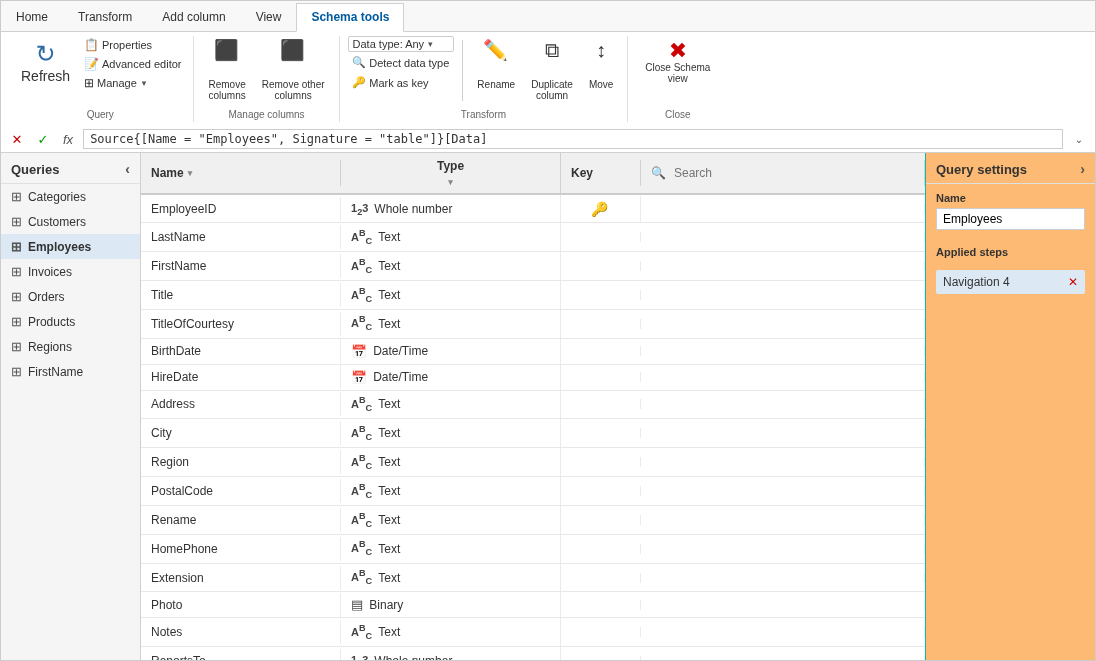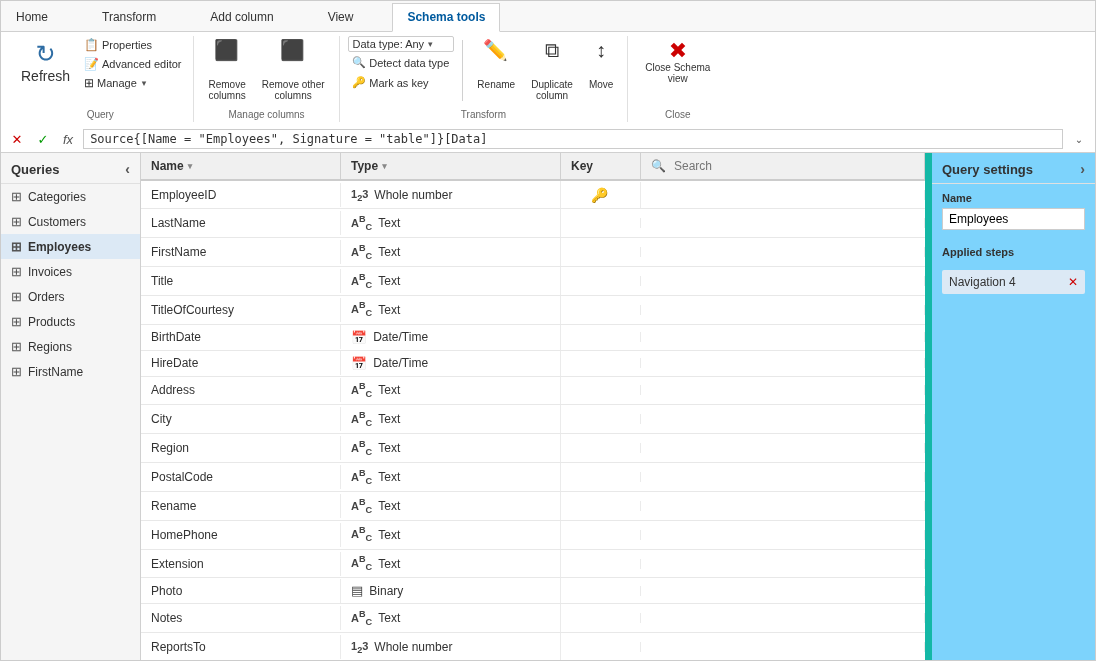--- a/index.html
+++ b/index.html
@@ -7,7 +7,7 @@
 
     
     .app-container { width: 1096px; height: 661px; display: flex; flex-direction: column; border: 1px solid #ccc; background: #fff; overflow: hidden; }
-    .ribbon-tabs { display: flex; background: #f8f8f8; border-bottom: 1px solid #d0d0d0; padding-top: 2px; gap: 24px; }
+    .ribbon-tabs { display: flex; background: #f8f8f8; border-bottom: 1px solid #d0d0d0; padding-top: 2px; }
     .ribbon-tab { padding: 6px 14px; font-size: 12px; cursor: pointer; border: 1px solid transparent; color: #333; }
     .ribbon-tab.active { background: #fff; border-color: #d0d0d0; border-bottom-color: #fff; color: #005a9e; font-weight: 600; margin-bottom: -1px; }
     .ribbon-content { display: flex; align-items: stretch; padding: 4px 6px; gap: 0; }

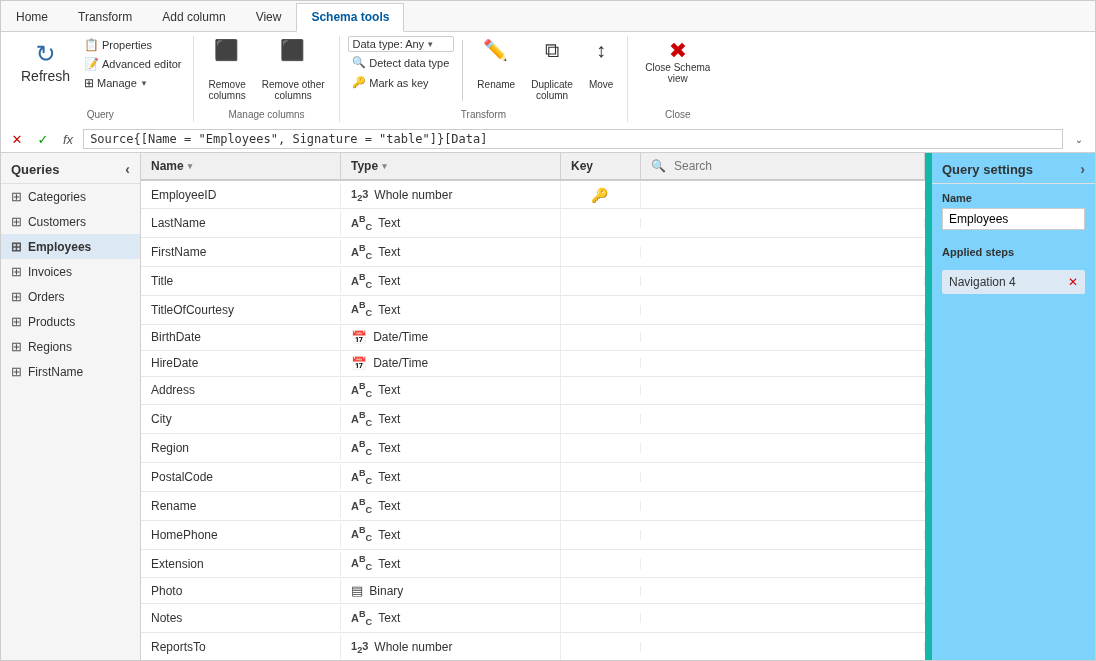--- a/index.html
+++ b/index.html
@@ -53,7 +53,7 @@
     .grid-header { display: flex; align-items: center; background: #f0f0f0; border-bottom: 2px solid #ccc; position: sticky; top: 0; z-index: 10; }
     .grid-col { padding: 6px 10px; font-size: 12px; font-weight: 600; color: #333; border-right: 1px solid #d0d0d0; display: flex; align-items: center; gap: 4px; cursor: pointer; }
     .col-name { width: 200px; flex-shrink: 0; }
-    .col-type { width: 220px; flex-shrink: 0; }
+    .col-type { width: 220px; flex-shrink: 0; flex-direction: column; }
     .col-key { width: 80px; flex-shrink: 0; text-align: center; }
     .search-icon-sm { font-size: 12px; color: #666; margin-right: 4px; }
     .search-input { border: none; background: transparent; font-size: 12px; color: #333; outline: none; width: 100%; }

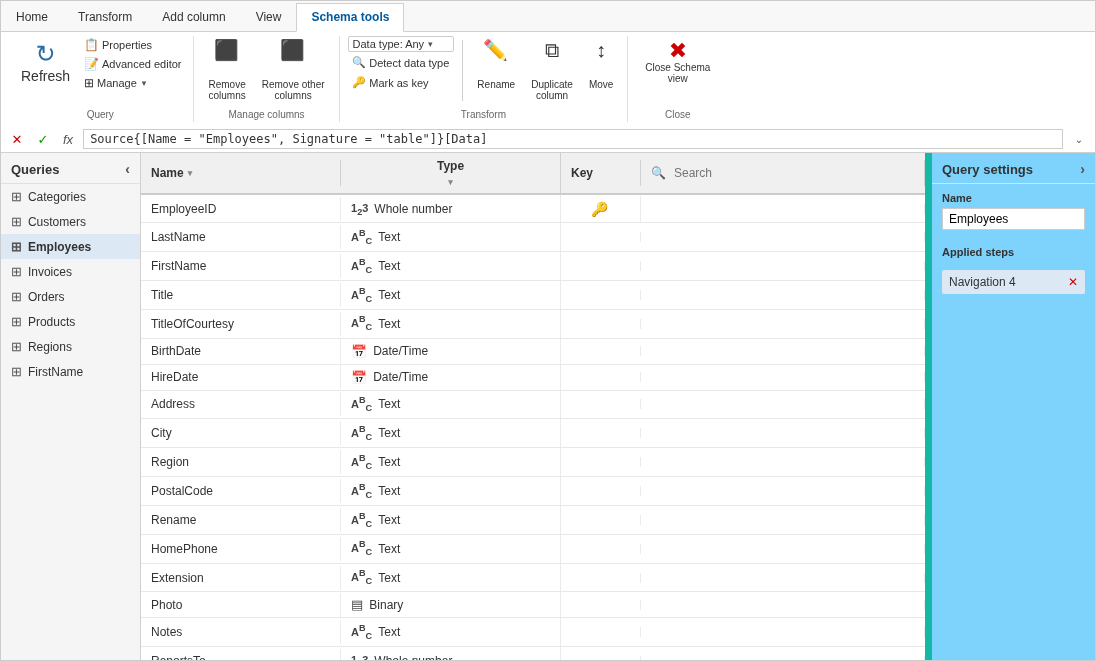--- a/index.html
+++ b/index.html
@@ -67,7 +67,7 @@
     .key-icon { font-size: 14px; color: #777; }
 
     
-    .settings-panel { width: 170px; background: #7dd3fc; border-left: 7px solid #14b8a6; display: flex; flex-direction: column; flex-shrink: 0; }
+    .settings-panel { width: 170px; background: #fdba74; border-left: 1px solid #14b8a6; display: flex; flex-direction: column; flex-shrink: 0; }
     .settings-header { display: flex; align-items: center; justify-content: space-between; padding: 8px 10px 6px; font-size: 13px; font-weight: 600; color: #333; border-bottom: 1px solid #e0e0e0; }
     .settings-expand { cursor: pointer; font-size: 14px; color: #555; }
     .settings-section { padding: 8px 10px; }

